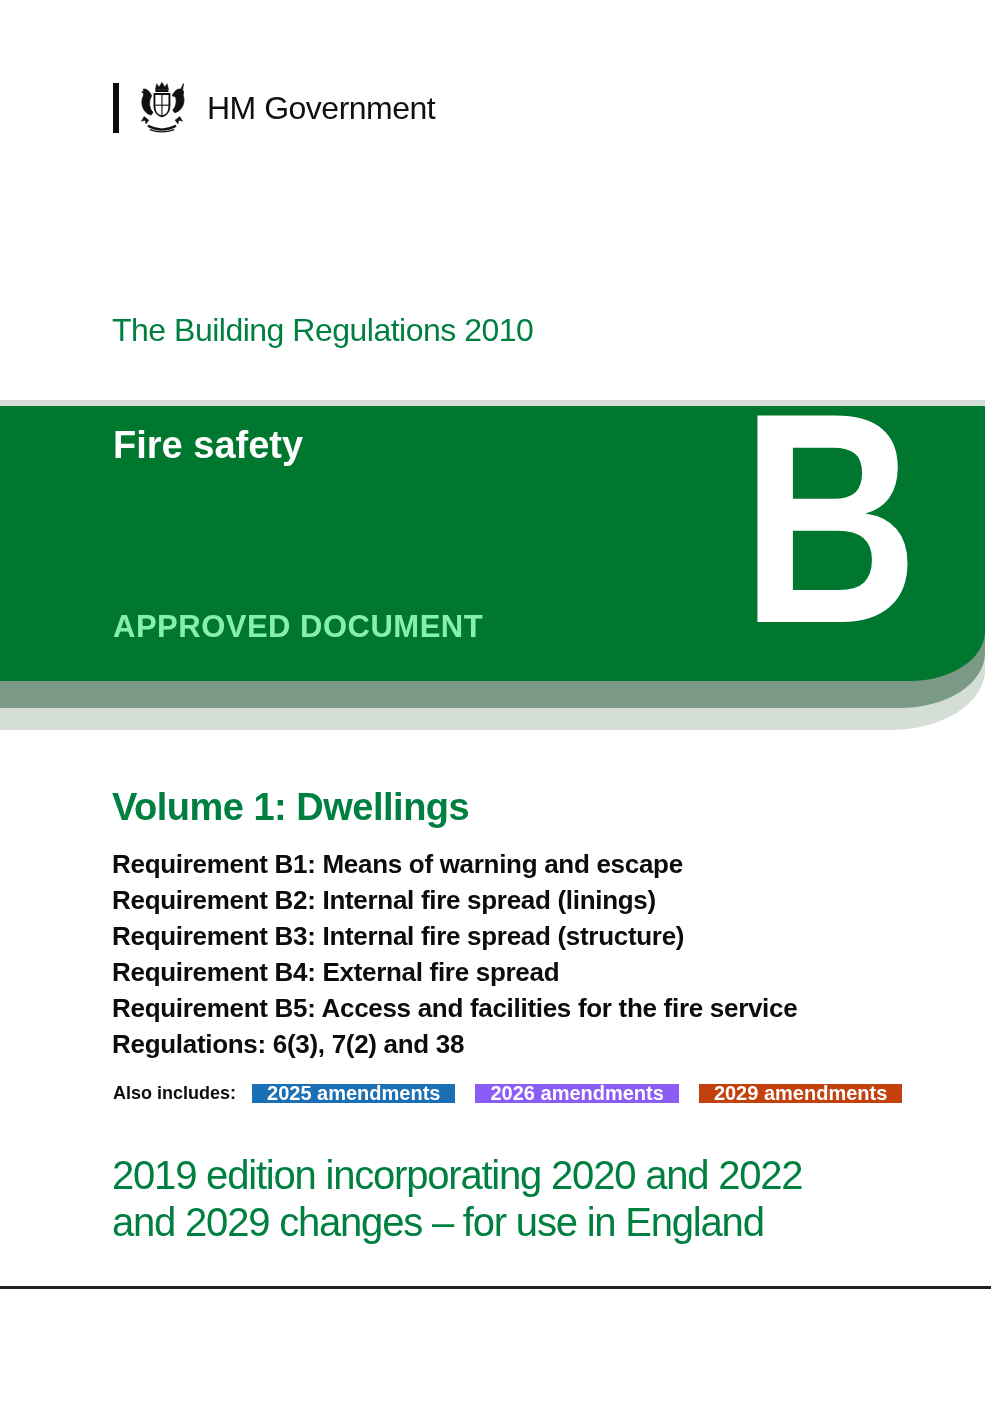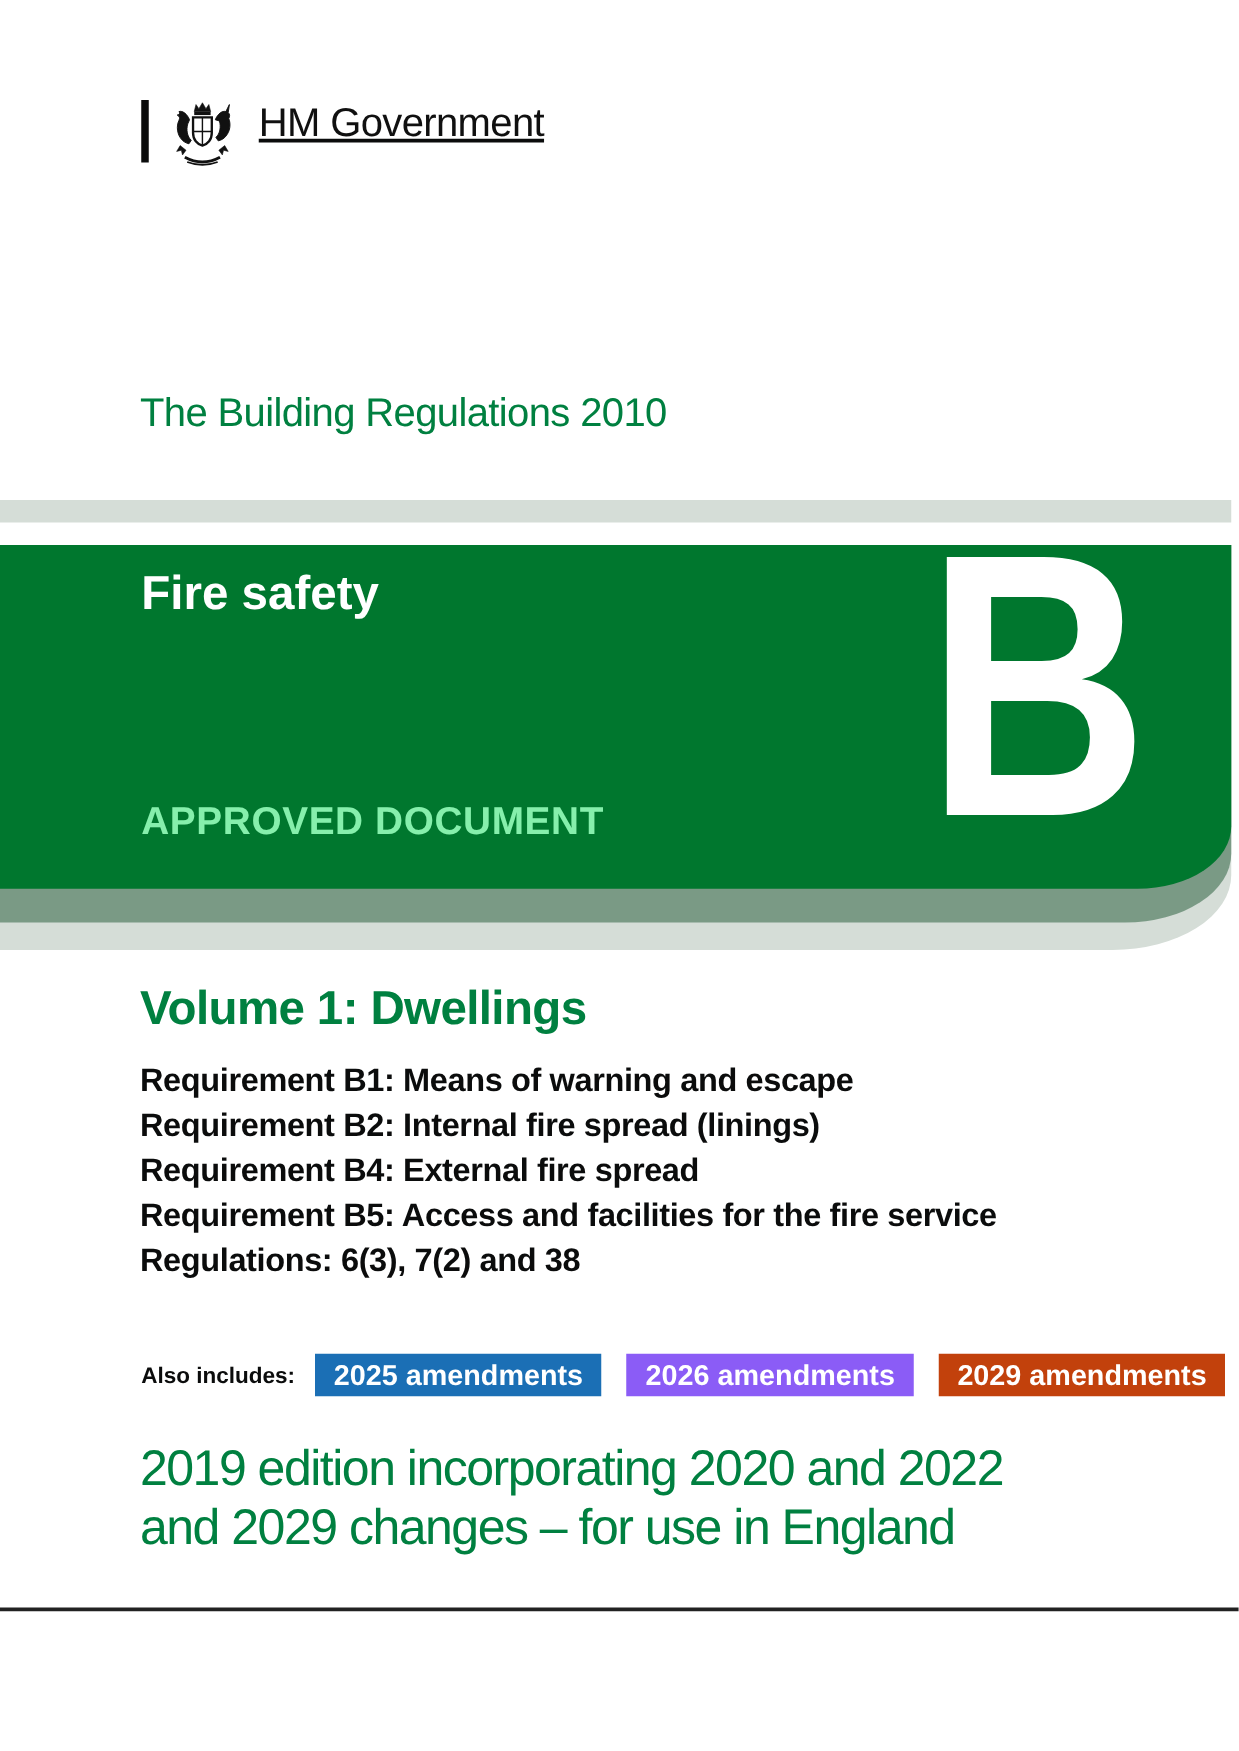--- a/index.html
+++ b/index.html
@@ -15,7 +15,7 @@
   
   .logo-row {
     position: absolute; left: 113px; top: 80px;
-    display: flex;  text-decoration: underline;
+    display: flex; align-items: center;
   }
   .logo-bar {
     width: 6px; height: 50px; background: #0b0c0c;

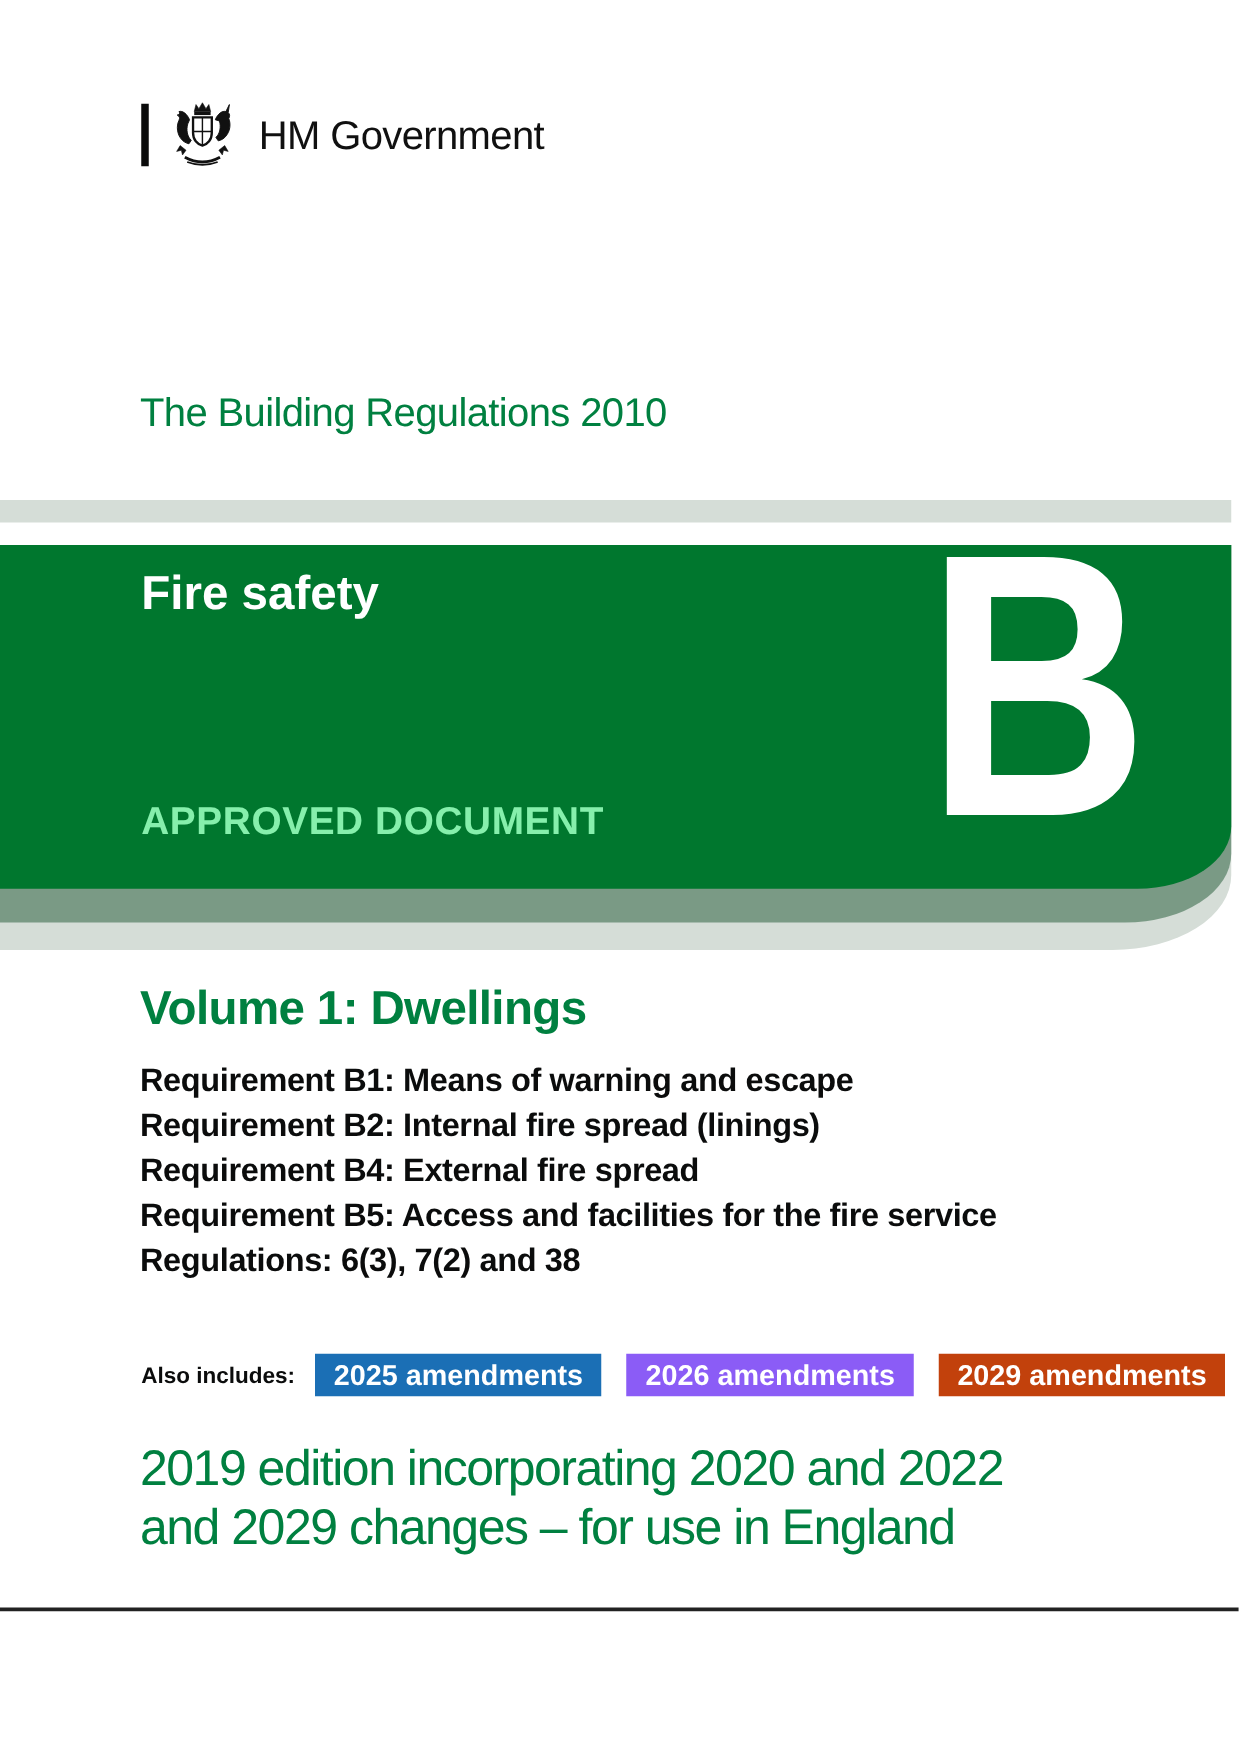--- a/index.html
+++ b/index.html
@@ -41,7 +41,7 @@
   }
 
   
-  .banner-stack { position: absolute; left: 0; top: 436px; width: 985px; height: 324px; }
+  .banner-stack { position: absolute; left: 0; top: 406px; width: 985px; height: 324px; }
   .band-light {
     position: absolute; left: 0; top: 0; width: 100%; height: 324px;
     border-bottom-right-radius: 95px 60px;

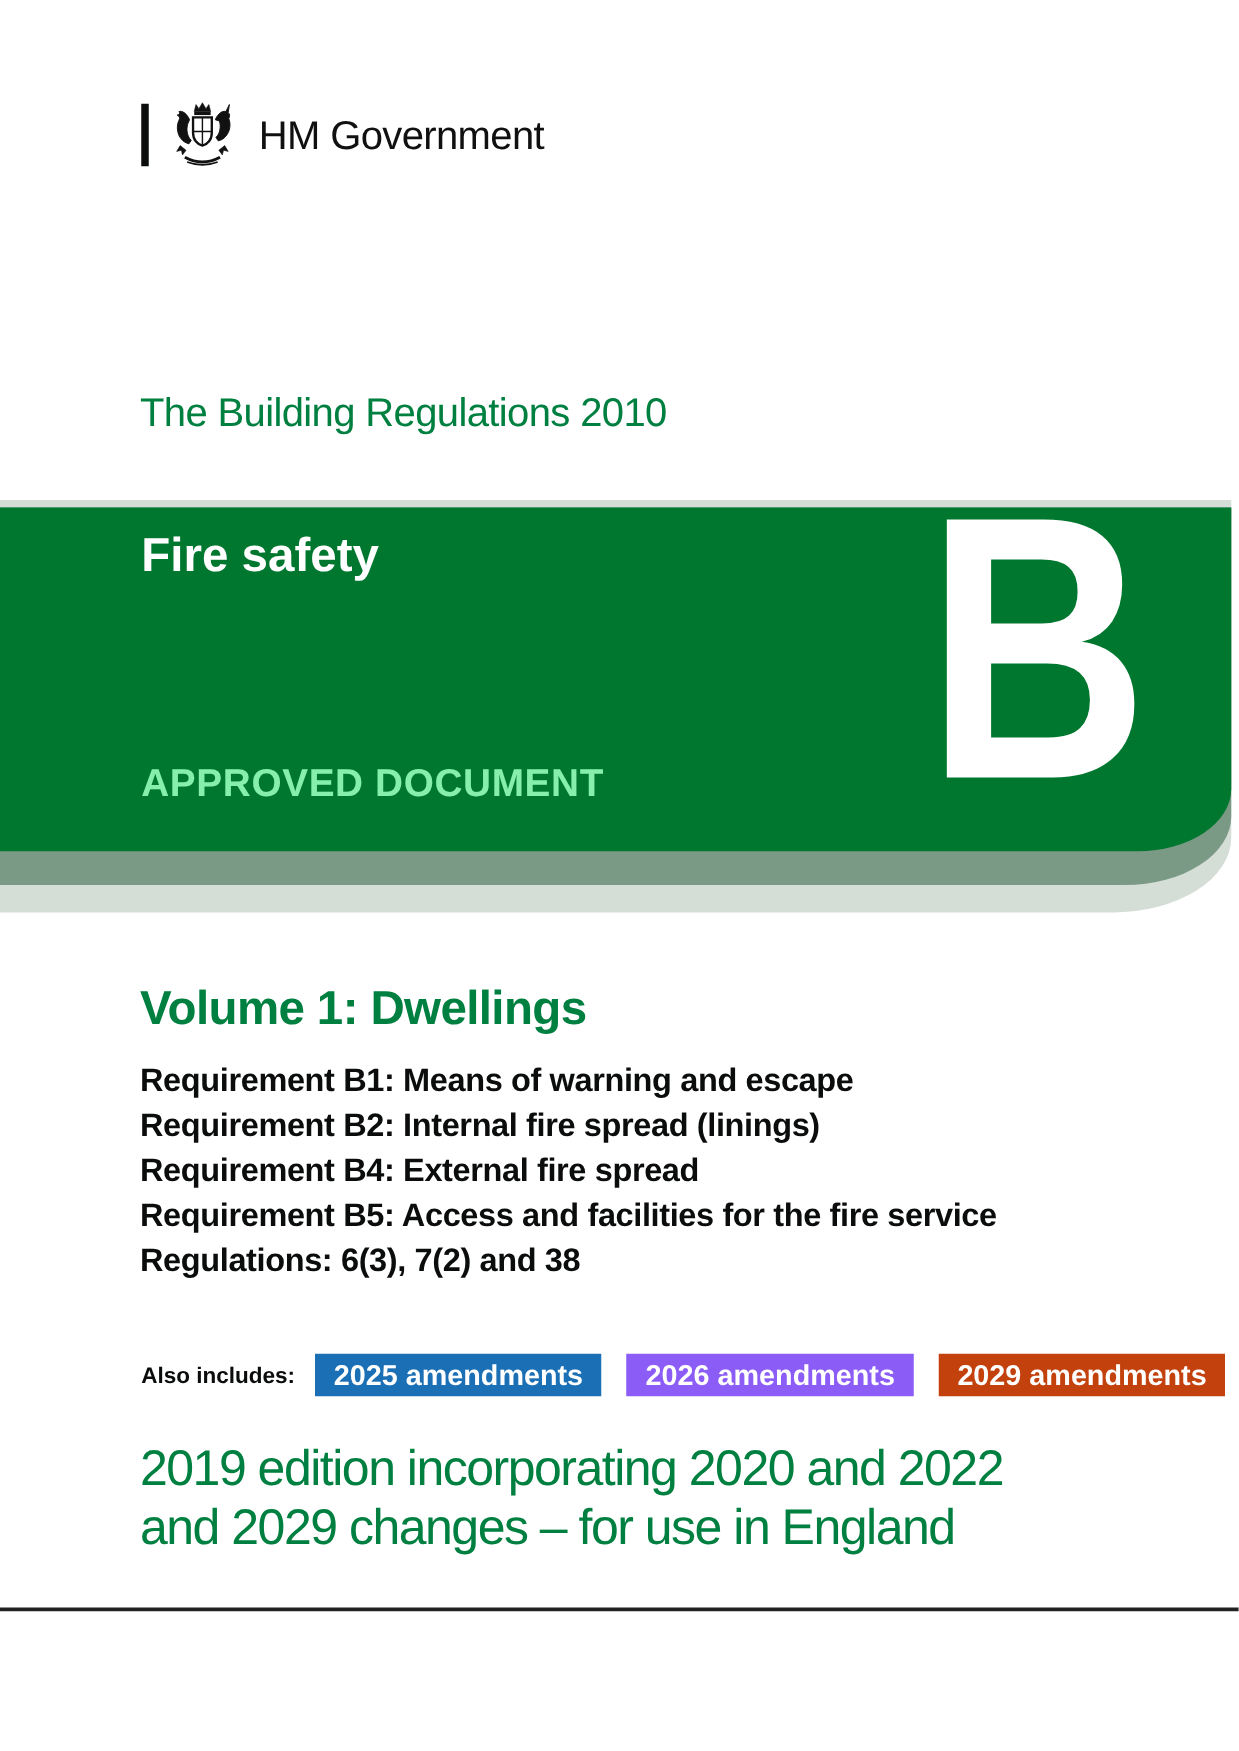--- a/index.html
+++ b/index.html
@@ -161,6 +161,7 @@
 <div class="requirements">
   <div>Requirement B1: Means of warning and escape</div>
   <div>Requirement B2: Internal fire spread (linings)</div>
+  <div>Requirement B3: Internal fire spread (structure)</div>
   <div>Requirement B4: External fire spread</div>
   <div>Requirement B5: Access and facilities for the fire service</div>
   <div>Regulations: 6(3), 7(2) and 38</div>

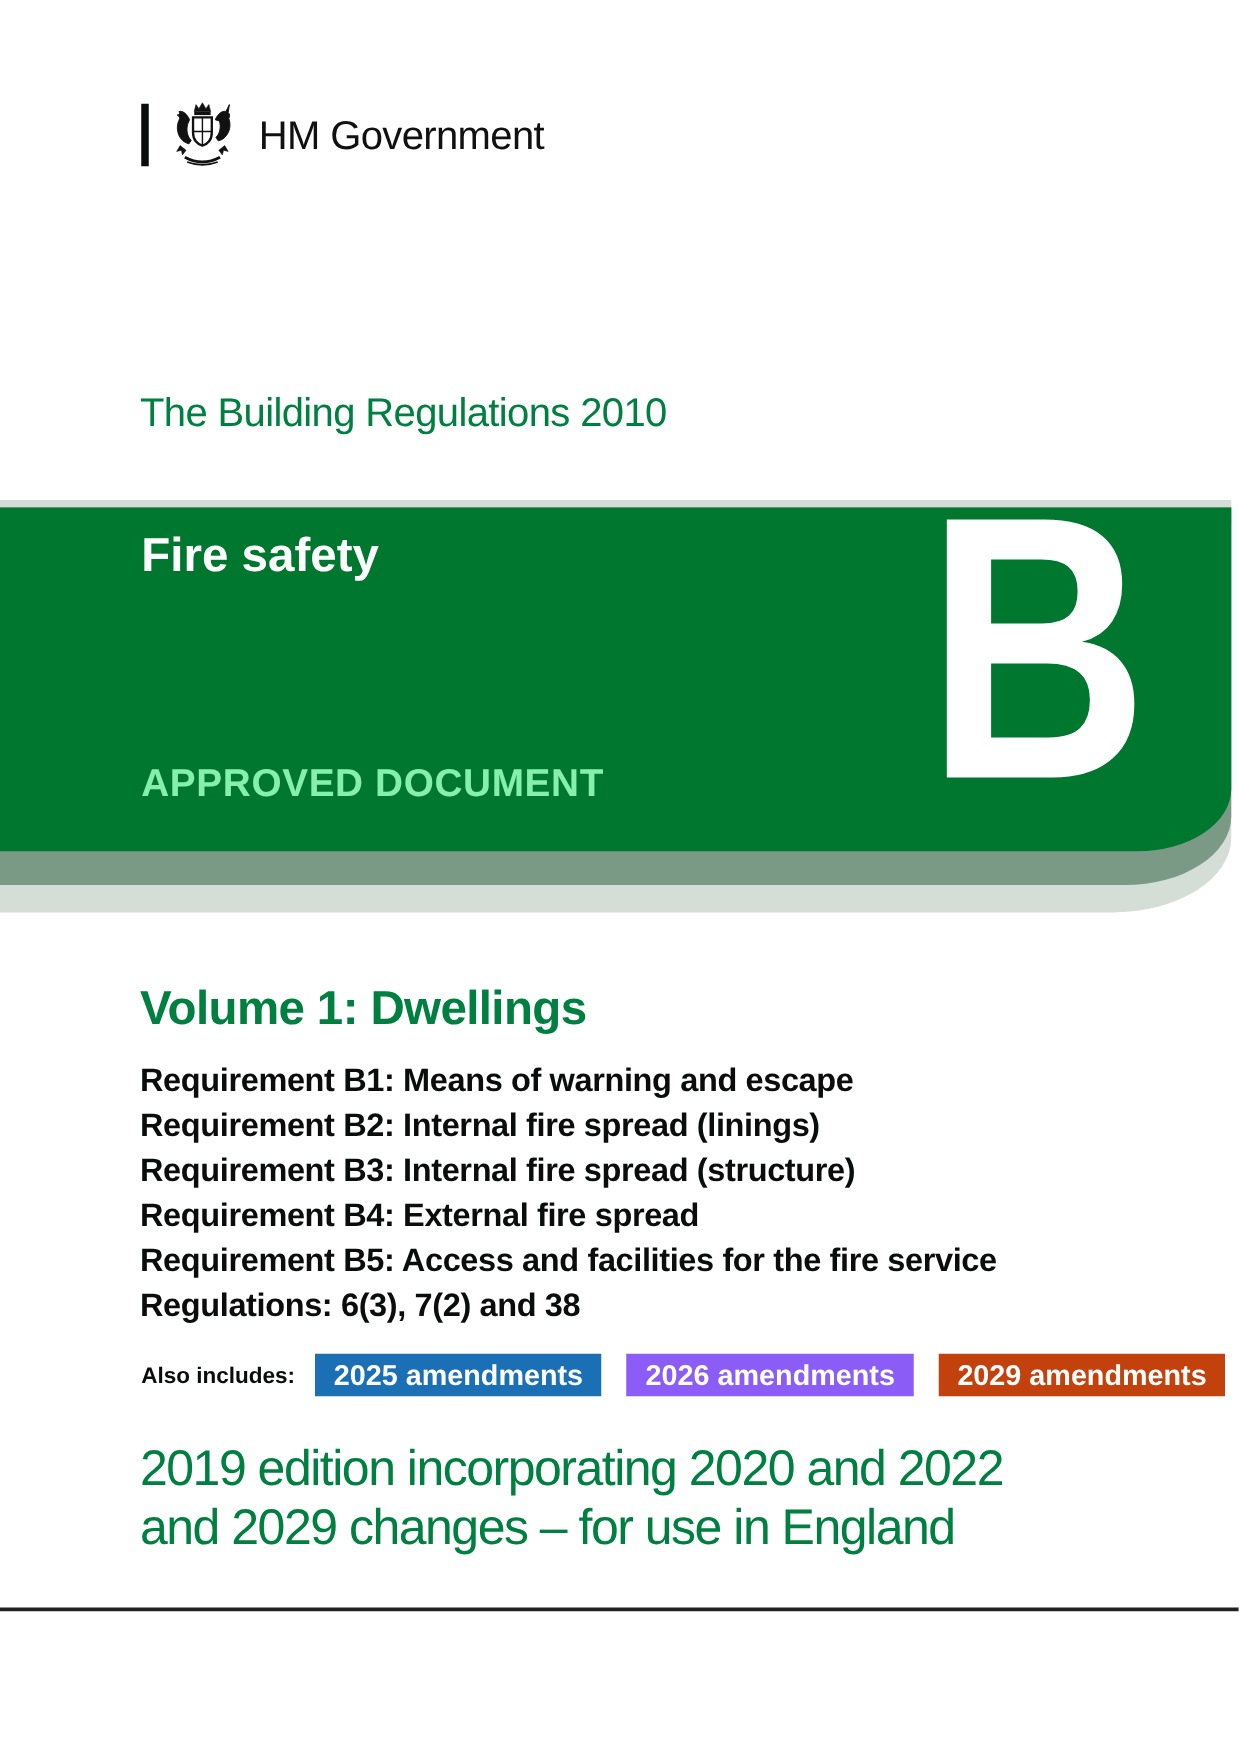--- a/index.html
+++ b/index.html
@@ -95,8 +95,8 @@
   }
   .badge {
     display: flex; align-items: center; justify-content: center;
-    height: 34px; padding: 0 15px; margin-right: 20px;
-    font-size: 23px; font-weight: bold; color: #ffffff;
+    height: 19px; padding: 0 15px; margin-right: 20px;
+    font-size: 20px; font-weight: bold; color: #ffffff;
     white-space: nowrap;
   }
 

